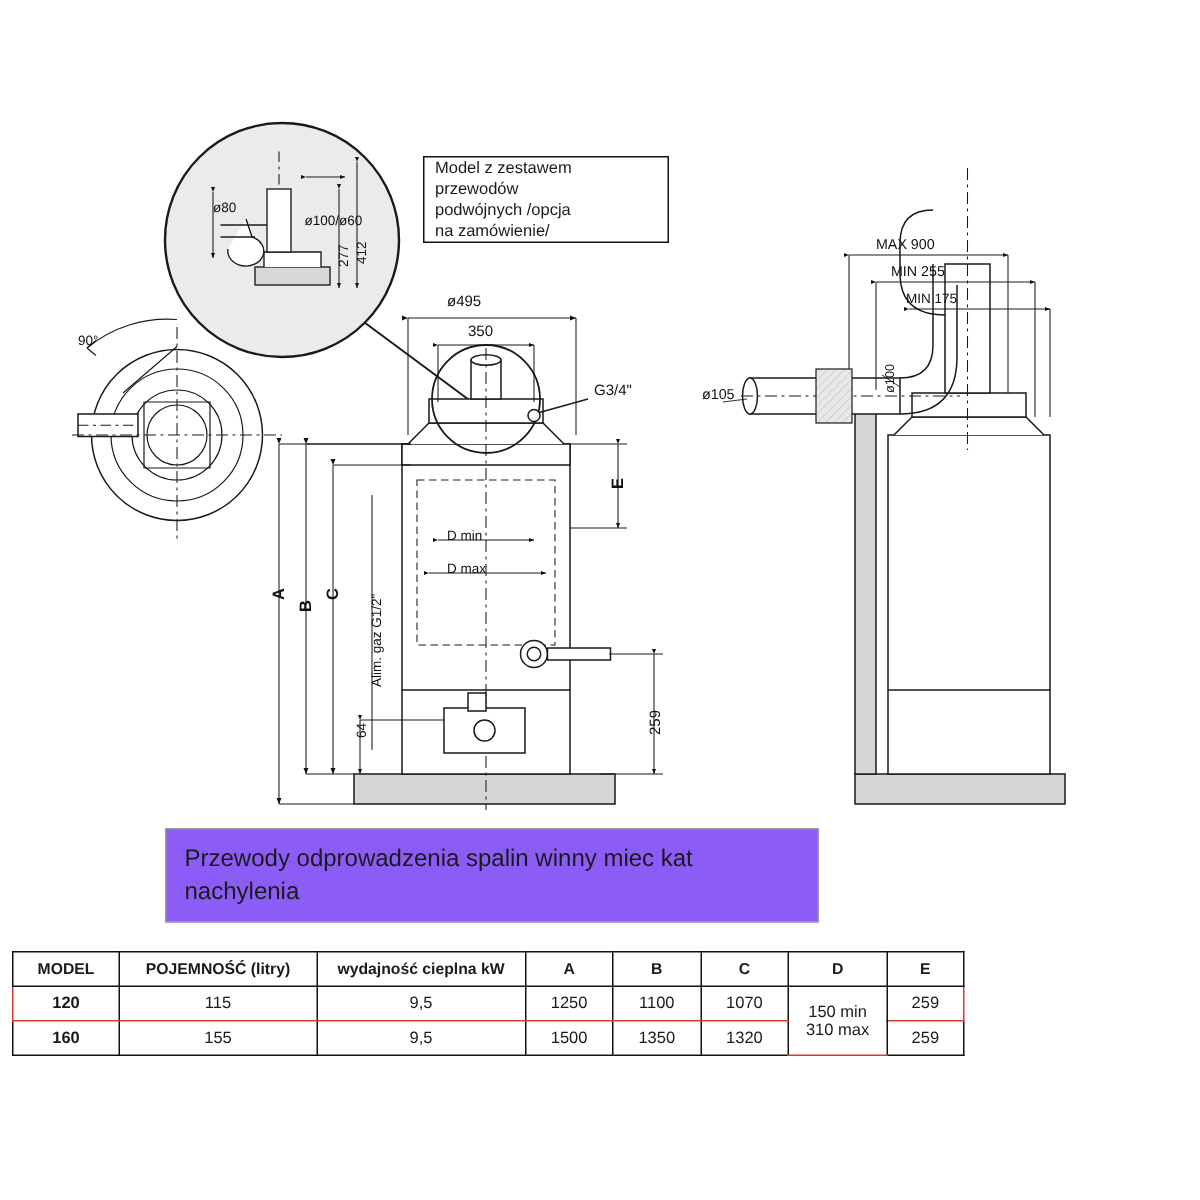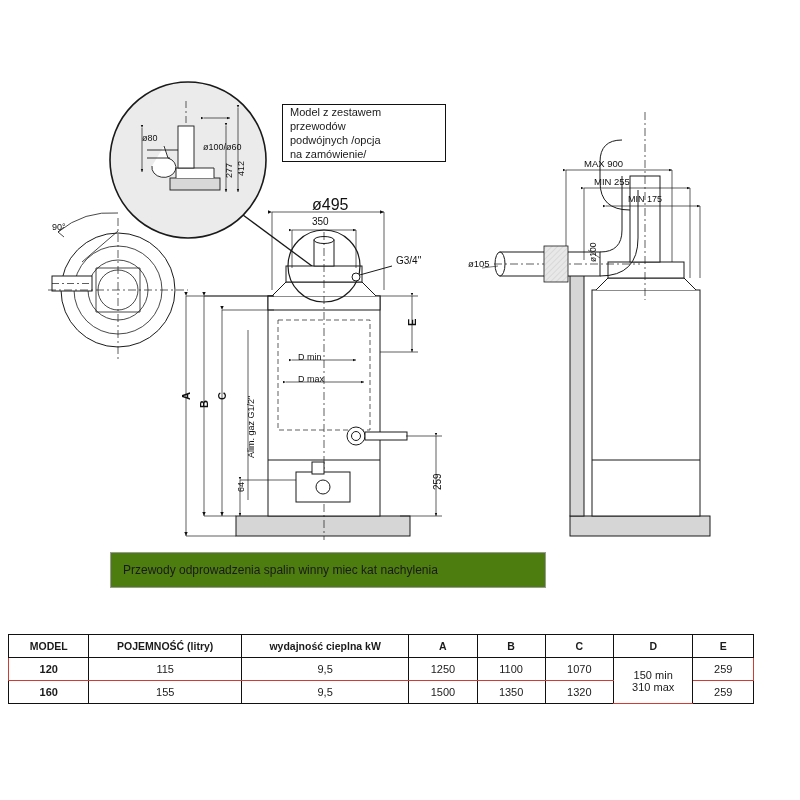--- a/index.html
+++ b/index.html
@@ -208,7 +208,7 @@
     <div>na zamówienie/</div>
   </div>
 
-  <div class="lbl" style="left:312px;top:196px;font-size:16px;">ø495</div>
+  <div class="lbl" style="left:298px;top:196px;font-size:10px;">ø495</div>
   <div class="lbl" style="left:312px;top:216px;font-size:10px;">350</div>
   <div class="lbl" style="left:396px;top:255px;font-size:10px;">G3/4"</div>
   <div class="lbl" style="left:52px;top:222px;font-size:9px;">90°</div>

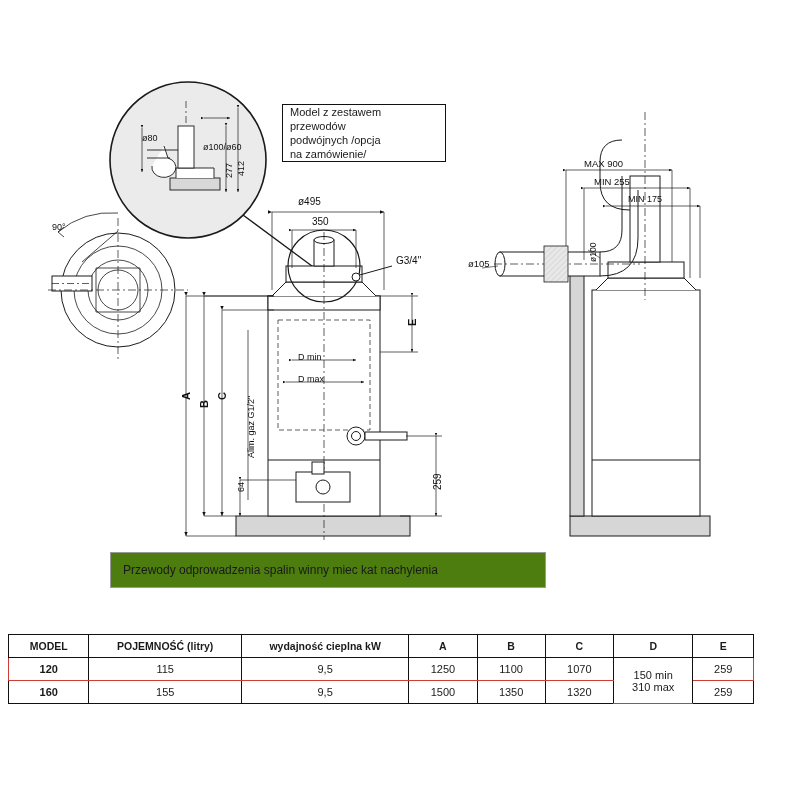--- a/index.html
+++ b/index.html
@@ -227,7 +227,7 @@
 
   <div class="lbl" style="left:584px;top:158px;font-size:9.5px;">MAX 900</div>
   <div class="lbl" style="left:594px;top:176px;font-size:9.5px;">MIN 255</div>
-  <div class="lbl" style="left:628px;top:194px;font-size:9px;">MIN 175</div>
+  <div class="lbl" style="left:604px;top:194px;font-size:9px;">MIN 175</div>
   <div class="lbl" style="left:468px;top:258px;font-size:9.5px;">ø105</div>
   <div class="lbl vert" style="left:588px;top:262px;font-size:8.5px;">ø100</div>
 

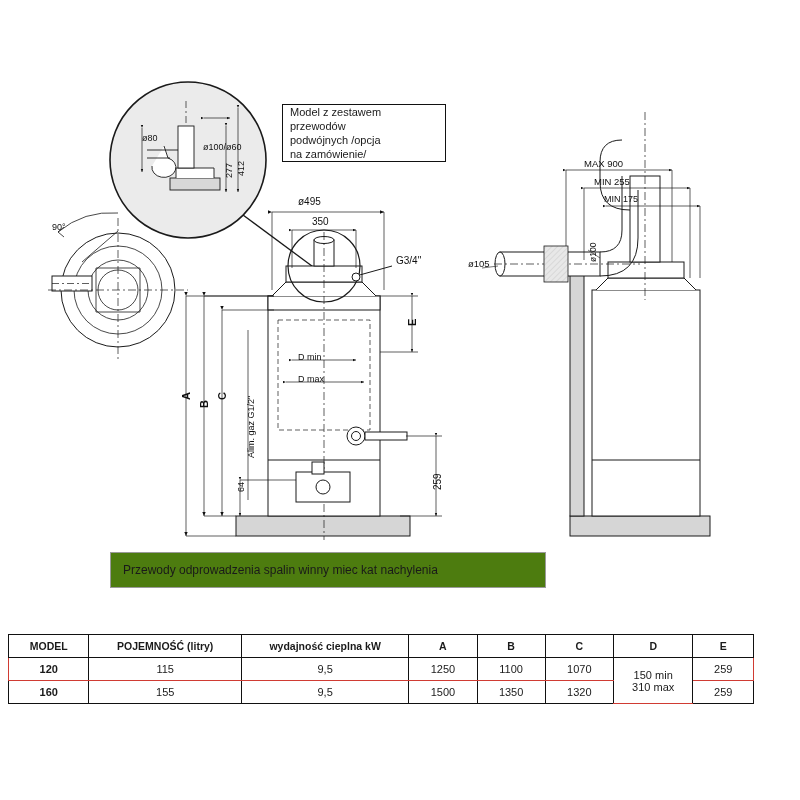--- a/index.html
+++ b/index.html
@@ -13,7 +13,7 @@
   
   .callout{position:absolute;border:1px solid #111;background:#fff;padding:0 7px;font-size:11px;line-height:1.28;}
   
-  .note{position:absolute;border:1px solid #9a9a9a;background:#4d7c0f;padding:9px 12px;font-size:12px;line-height:1.35;}
+  .note{position:absolute;border:1px solid #9a9a9a;background:#8b5cf6;padding:9px 12px;font-size:16px;line-height:1.35;}
 
   
   table.spec{position:absolute;border-collapse:collapse;font-size:11px;}

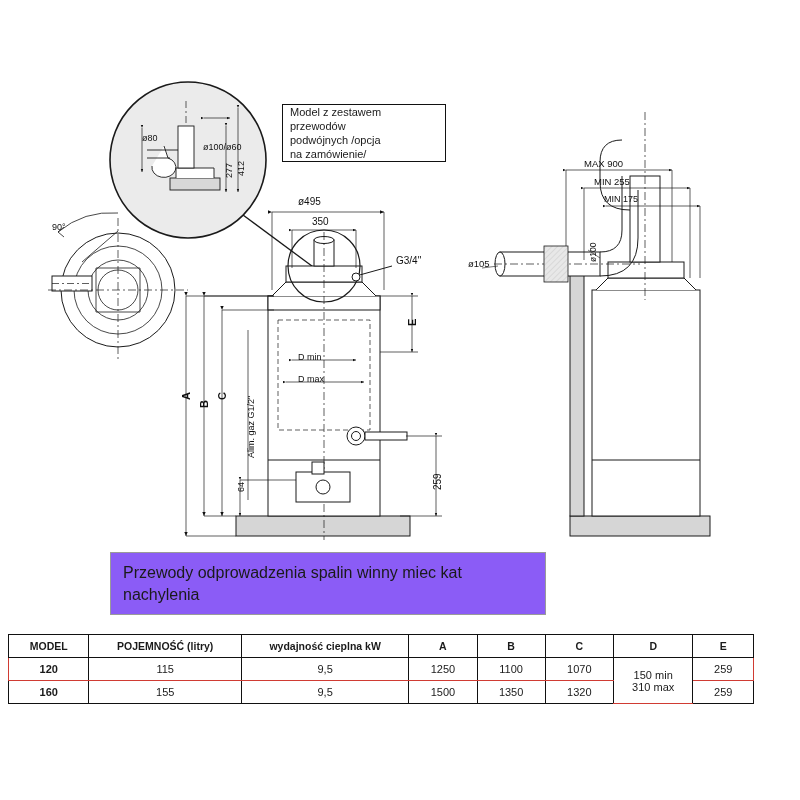--- a/index.html
+++ b/index.html
@@ -235,7 +235,7 @@
     <div>Przewody odprowadzenia spalin winny miec kat nachylenia</div>
   </div>
 
-  <table class="spec" style="left:8px;top:634px;width:746px;">
+  <table class="spec" style="left:8px;top:634px;width:635px;">
     <thead>
       <tr>
         <th style="width:80px;">MODEL</th>

